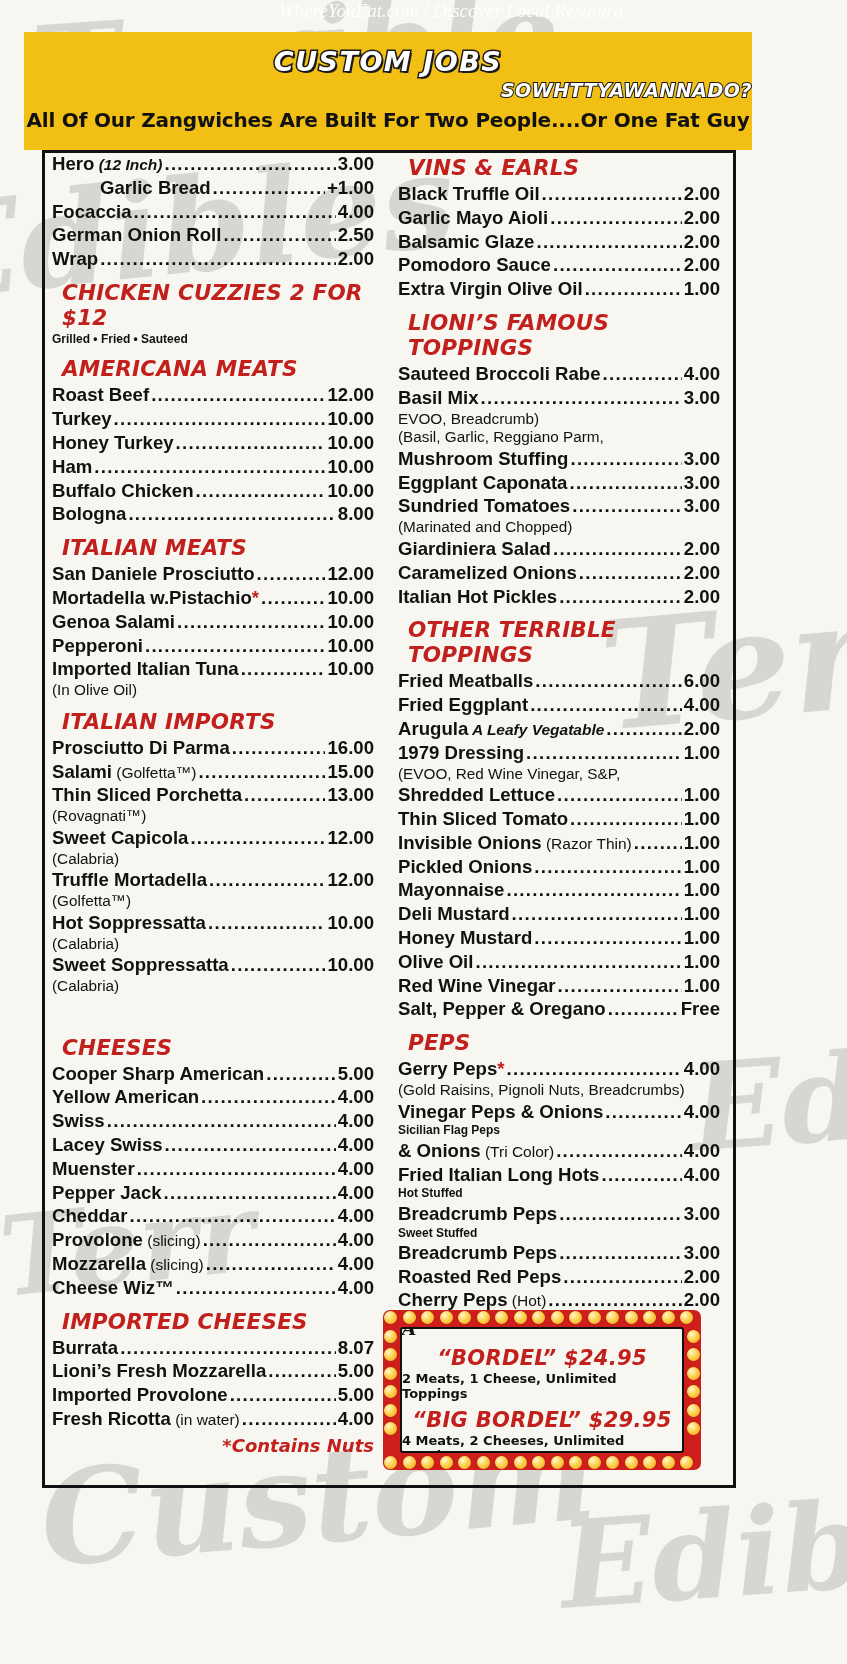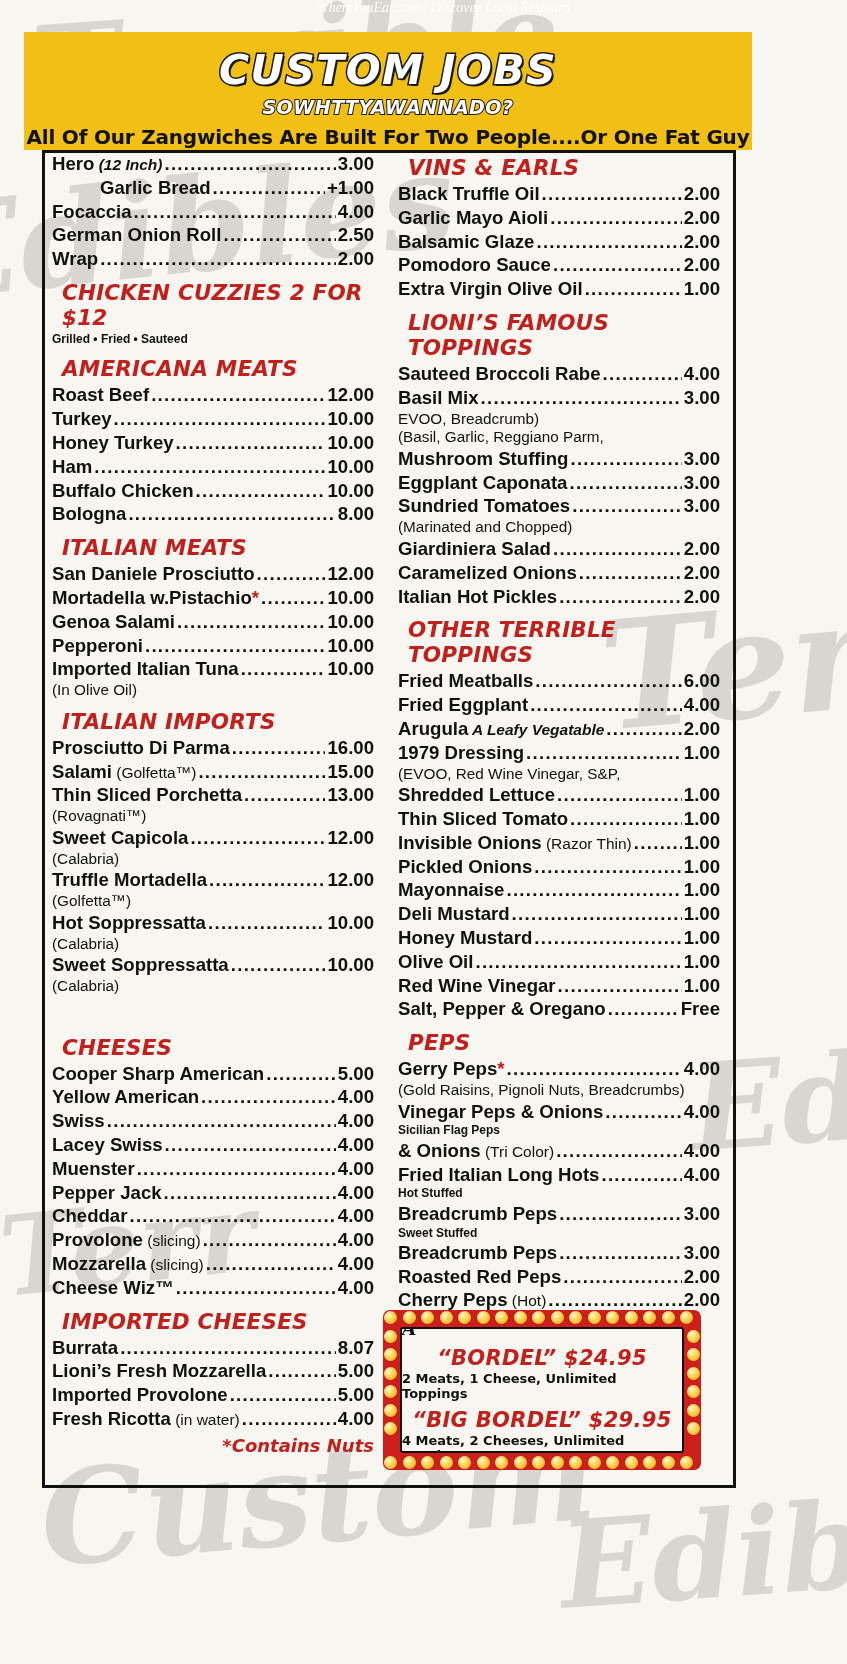--- a/index.html
+++ b/index.html
@@ -53,7 +53,7 @@
     color: #ffffff;
     font-family: "Liberation Serif", serif;
     font-style: italic;
-    font-size: 14px;
+    font-size: 19px;
     white-space: nowrap;
     opacity: .95;
     z-index: 6;

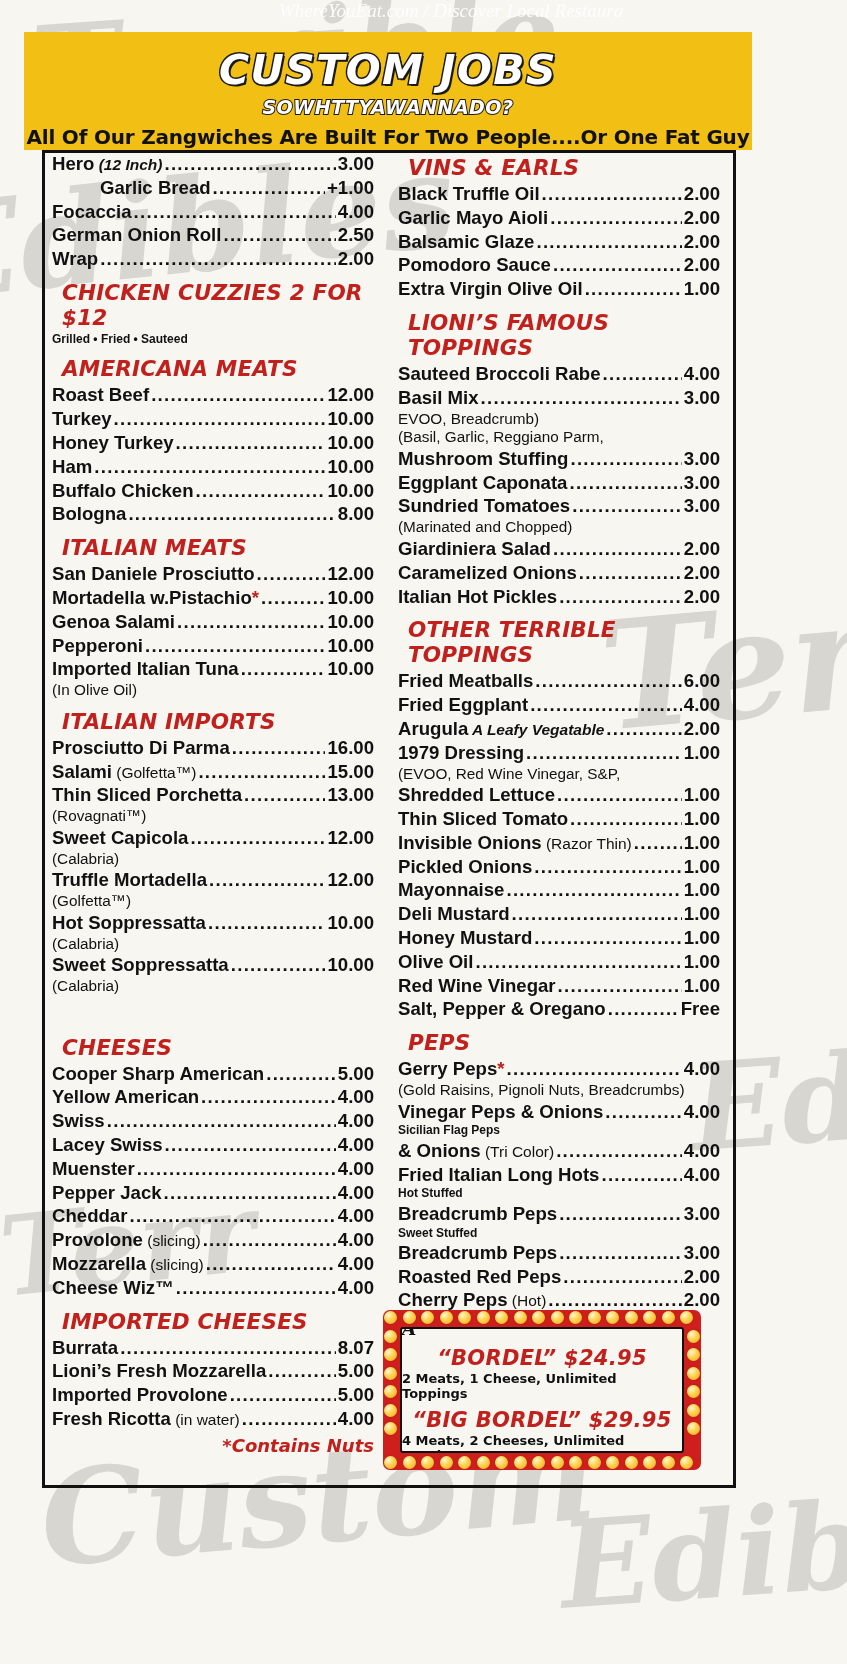--- a/index.html
+++ b/index.html
@@ -64,7 +64,7 @@
     font-family: "DejaVu Sans", sans-serif;
     font-weight: bold;
     font-style: italic;
-    font-size: 41px;
+    font-size: 27px;
     letter-spacing: 1.5px;
     color: #ffffff;
     -webkit-text-stroke: 3px #1a1a1a;

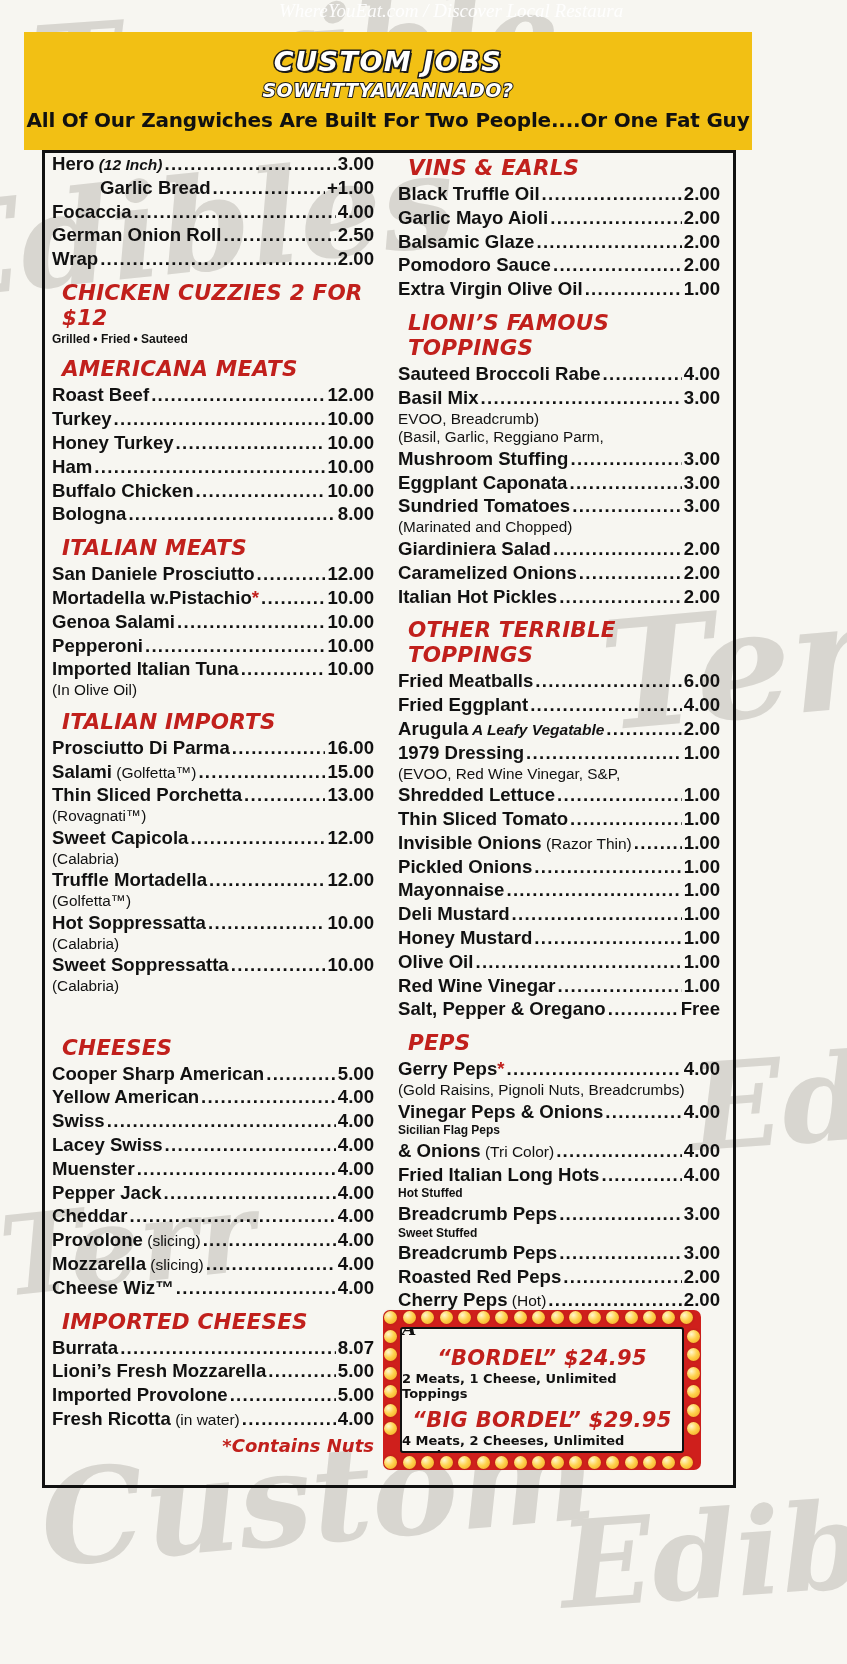--- a/index.html
+++ b/index.html
@@ -72,7 +72,7 @@
     text-shadow: 2px 2px 0 #1a1a1a;
   }
   .banner-sub {
-    text-align: center;
+    text-align: right;
     margin-top: 2px;
     font-family: "DejaVu Sans", sans-serif;
     font-weight: bold;

